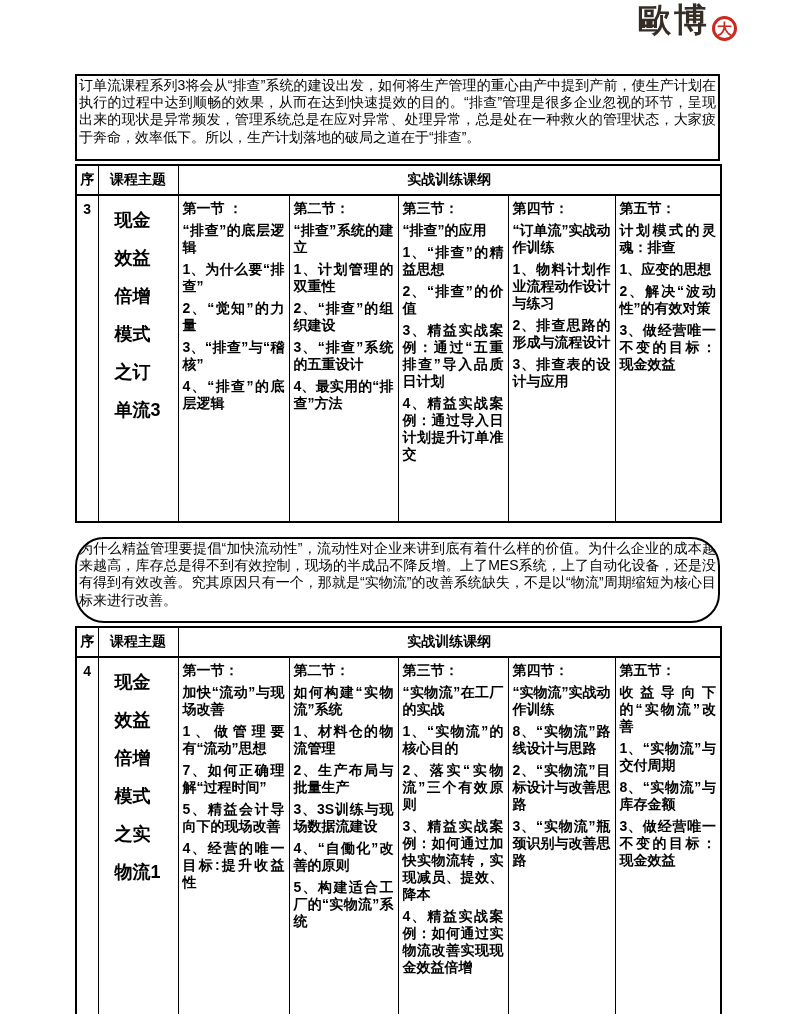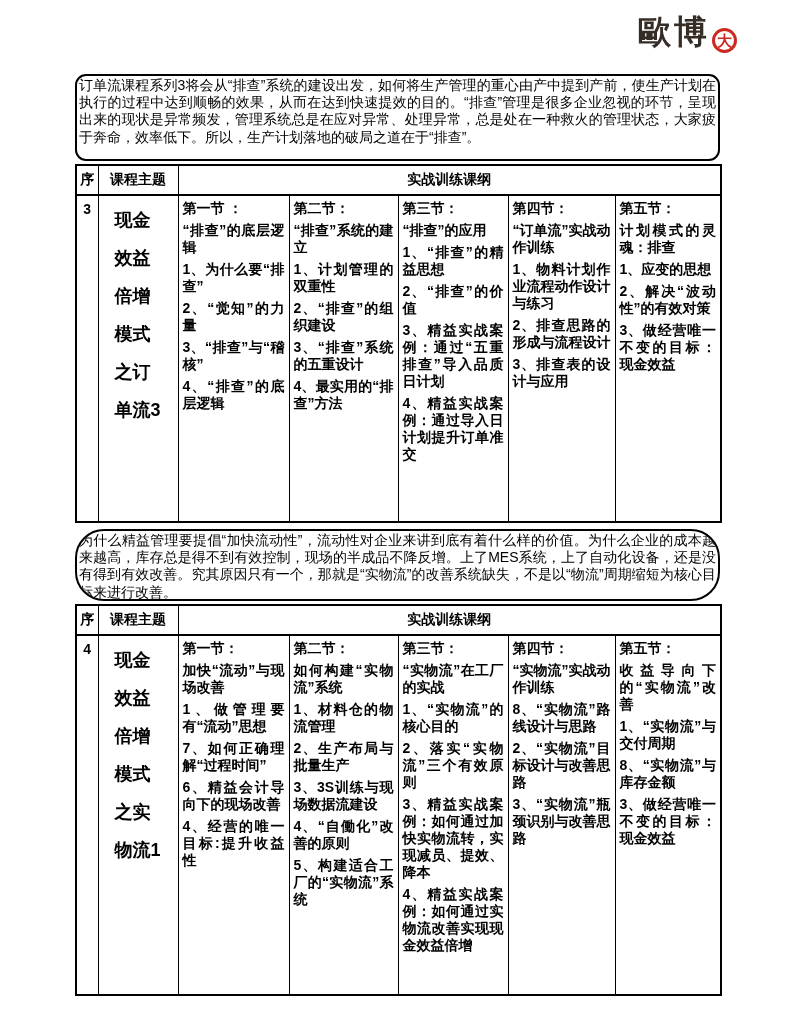--- a/index.html
+++ b/index.html
@@ -12,7 +12,7 @@
   .page { position: relative; width: 793px; height: 1014px; overflow: hidden; background: #fff; }
 
   
-  .logo { position: absolute; top: 16px; right: 56px; display: flex; align-items: flex-start; }
+  .logo { position: absolute; top: 4px; right: 56px; display: flex; align-items: flex-start; }
   .logo-text {
     font-family: "Liberation Serif", serif;
     font-size: 33px; font-weight: bold; letter-spacing: 3px; line-height: 1;

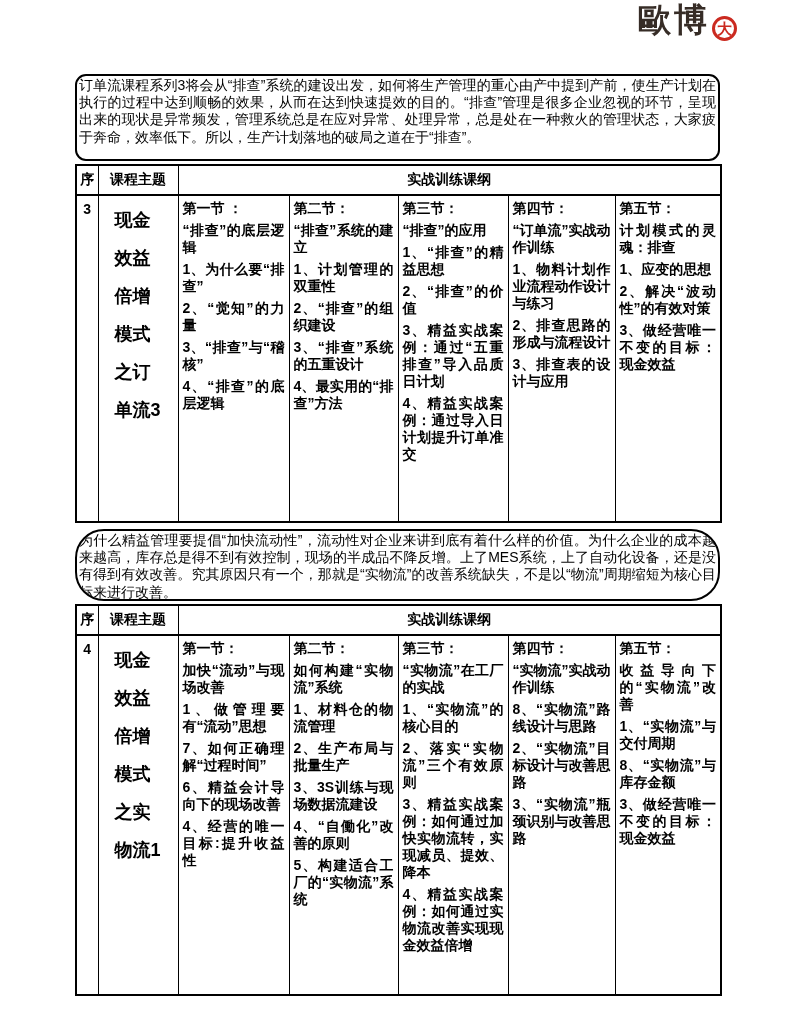--- a/index.html
+++ b/index.html
@@ -33,7 +33,7 @@
     text-align: justify;
     overflow: hidden;
   }
-  .intro-box.first { margin-top: 74px; height: 87px; border-radius: 11px; }
+  .intro-box.first { margin-top: 74px; height: 87px; }
   .intro-box.second { margin-top: 6px; height: 72px; border-radius: 29px; }
 
   table.course {

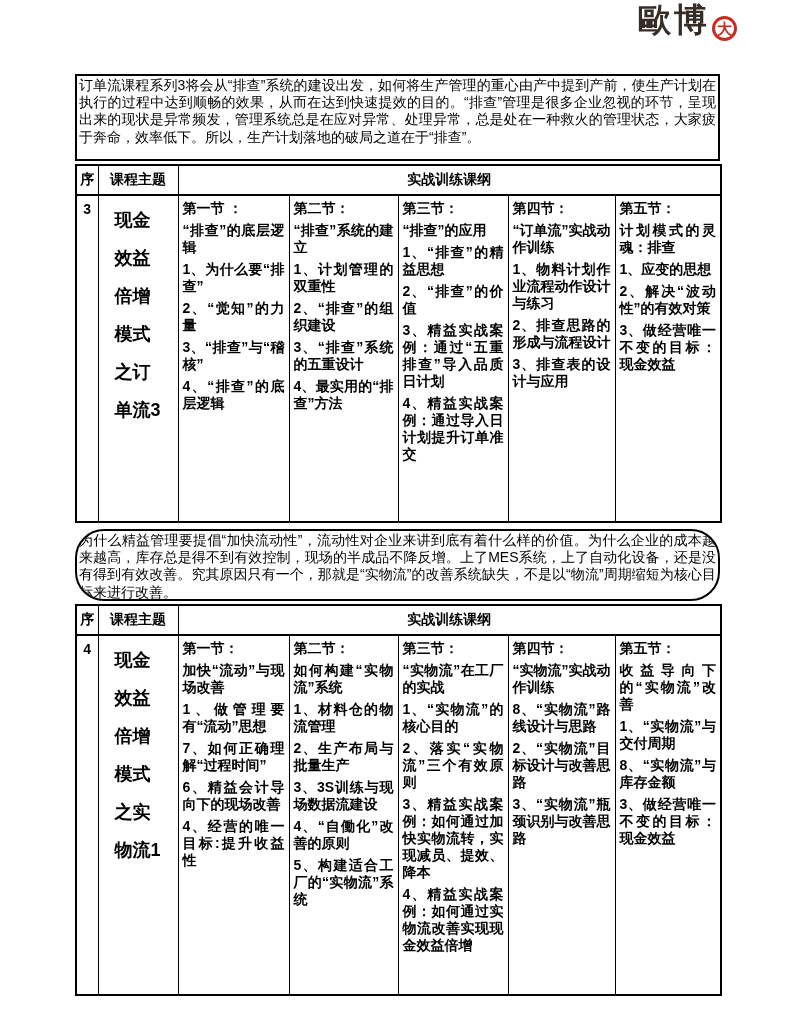--- a/index.html
+++ b/index.html
@@ -34,7 +34,7 @@
     overflow: hidden;
   }
   .intro-box.first { margin-top: 74px; height: 87px; }
-  .intro-box.second { margin-top: 6px; height: 72px; border-radius: 29px; }
+  .intro-box.second { margin-top: 14px; height: 86px; border-radius: 29px; }
 
   table.course {
     margin-top: 3px;

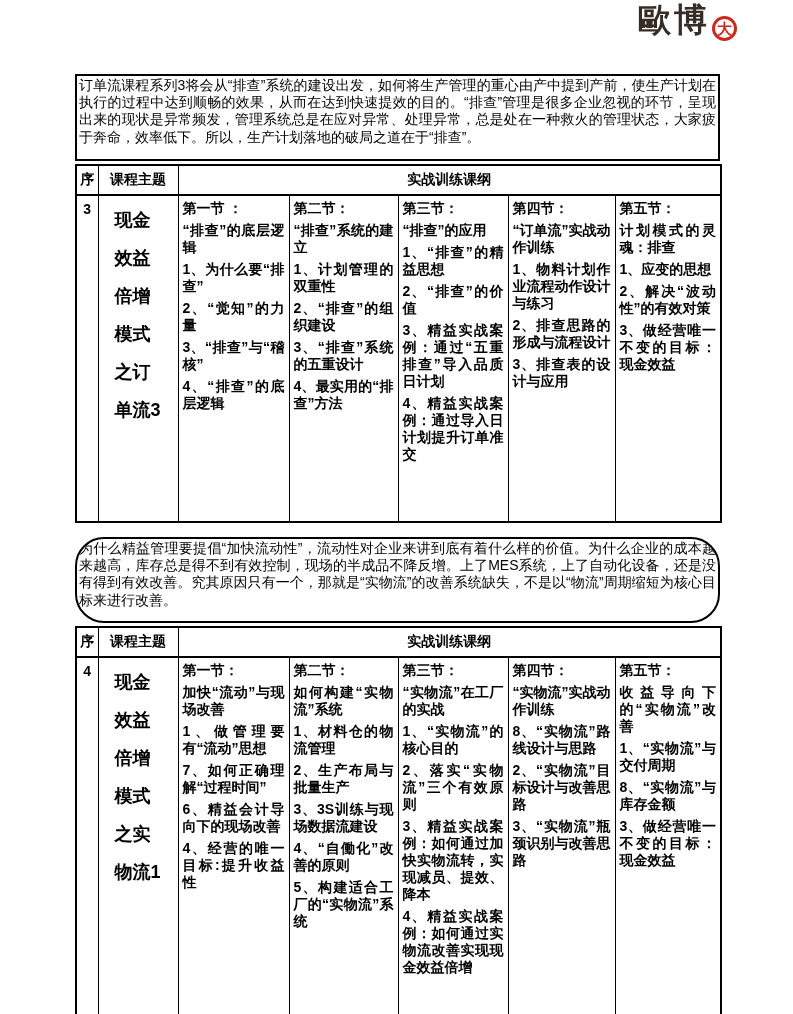--- a/index.html
+++ b/index.html
@@ -178,7 +178,7 @@
               <div class="sec-sub">加快“流动”与现场改善</div>
               <div class="sec-item">1、做管理要有“流动”思想</div>
               <div class="sec-item">7、如何正确理解“过程时间”</div>
-              <div class="sec-item">6、精益会计导向下的现场改善</div>
+              <div class="sec-item">5、精益会计导向下的现场改善</div>
               <div class="sec-item">4、经营的唯一目标:提升收益性</div>
             </td>
           <td class="section">

